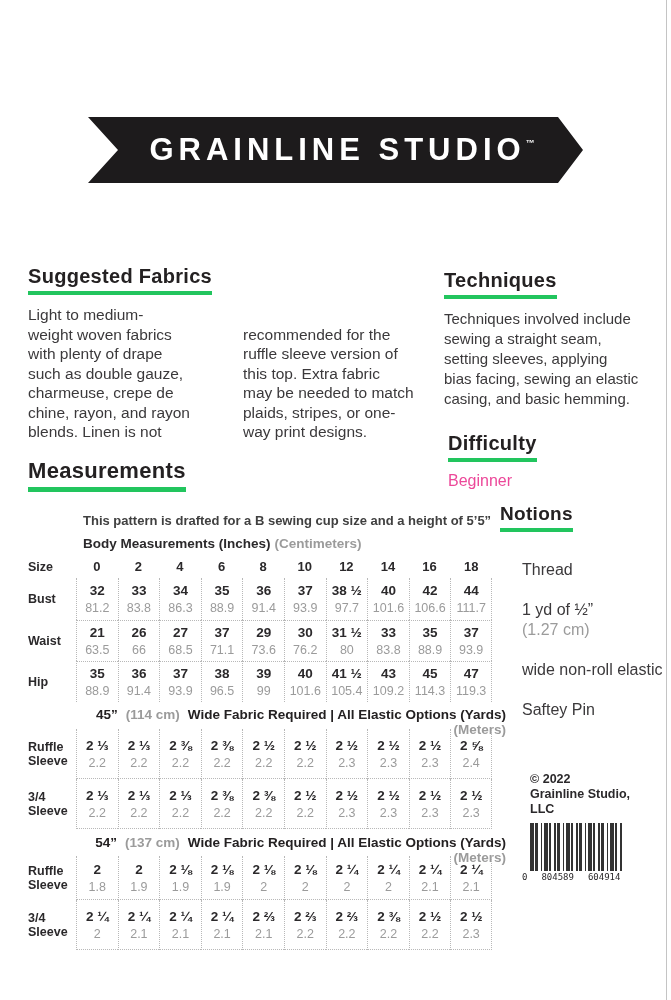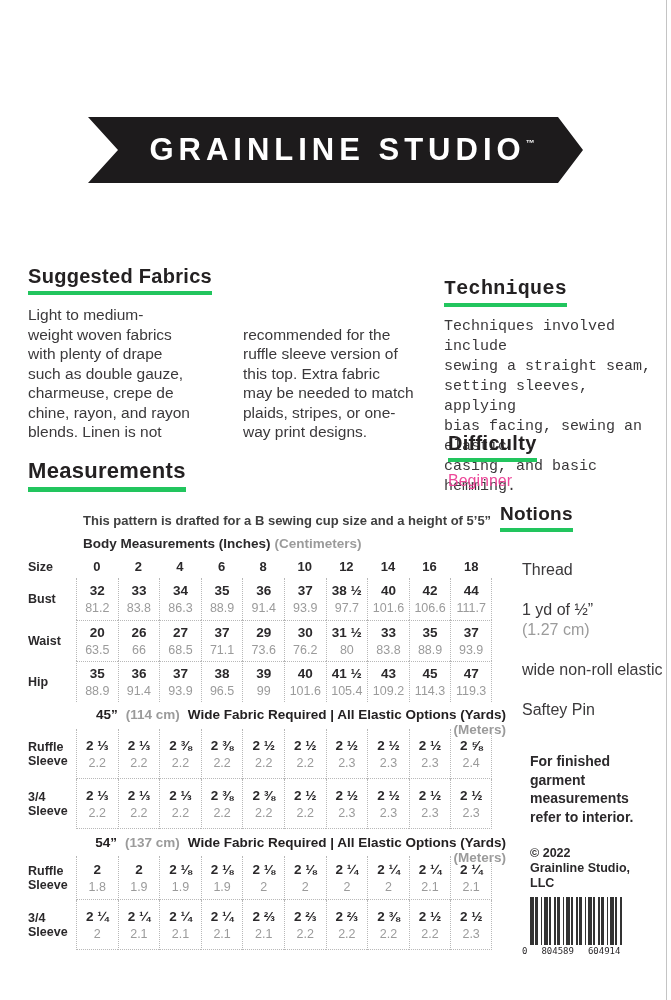--- a/index.html
+++ b/index.html
@@ -33,7 +33,7 @@
   #fabrics { position:absolute; left:28px; top:265px; width:420px; }
   #fabrics .cols2 { display:flex; gap:10px; margin-top:10px;align-items:flex-end; }
   #fabrics .cols2 > div { width:205px; }
-  #techniques { position:absolute; left:444px; top:277px; width:220px;font-family:Liberation Mono, monospace; }
+  #techniques { position:absolute; left:444px; top:269px; width:220px; }
   #techniques .para { margin-top:10px; font-size:15px; line-height:20px; }
   #difficulty { position:absolute; left:448px; top:432px; }
   #difficulty .level { margin-top:10px; font-size:16px; color:#ec4899; }

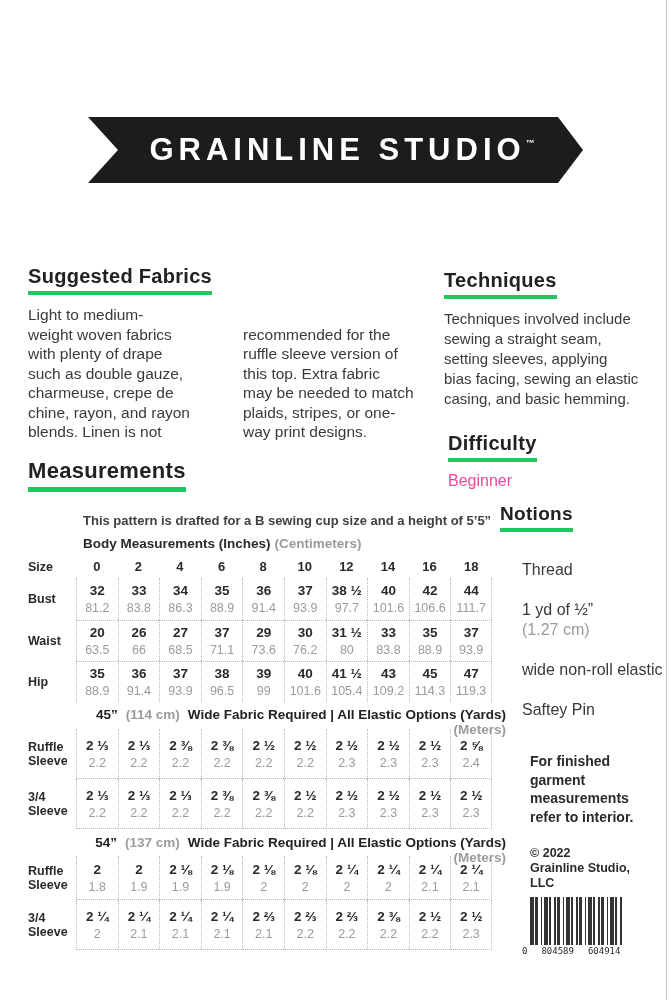--- a/index.html
+++ b/index.html
@@ -237,7 +237,7 @@
     <div class="rlabel">Waist</div>
     <div class="cols">
       <div class="cell">
-        <div class="in">20</div>
+        <div class="in">21</div>
         <div class="cm">63.5</div>
       </div>
     

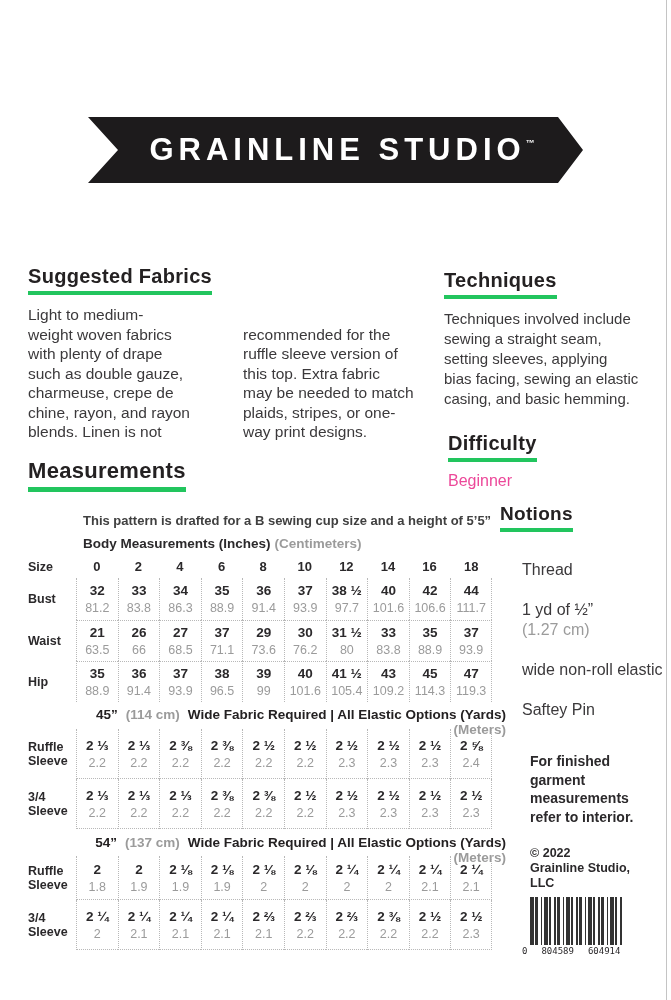--- a/index.html
+++ b/index.html
@@ -577,10 +577,6 @@
 </div>
 
 <div id="footer-right">
-  <div class="finished">For finished
-garment
-measurements
-refer to interior.</div>
   <div class="copyright">© 2022
 Grainline Studio,
 LLC</div>

